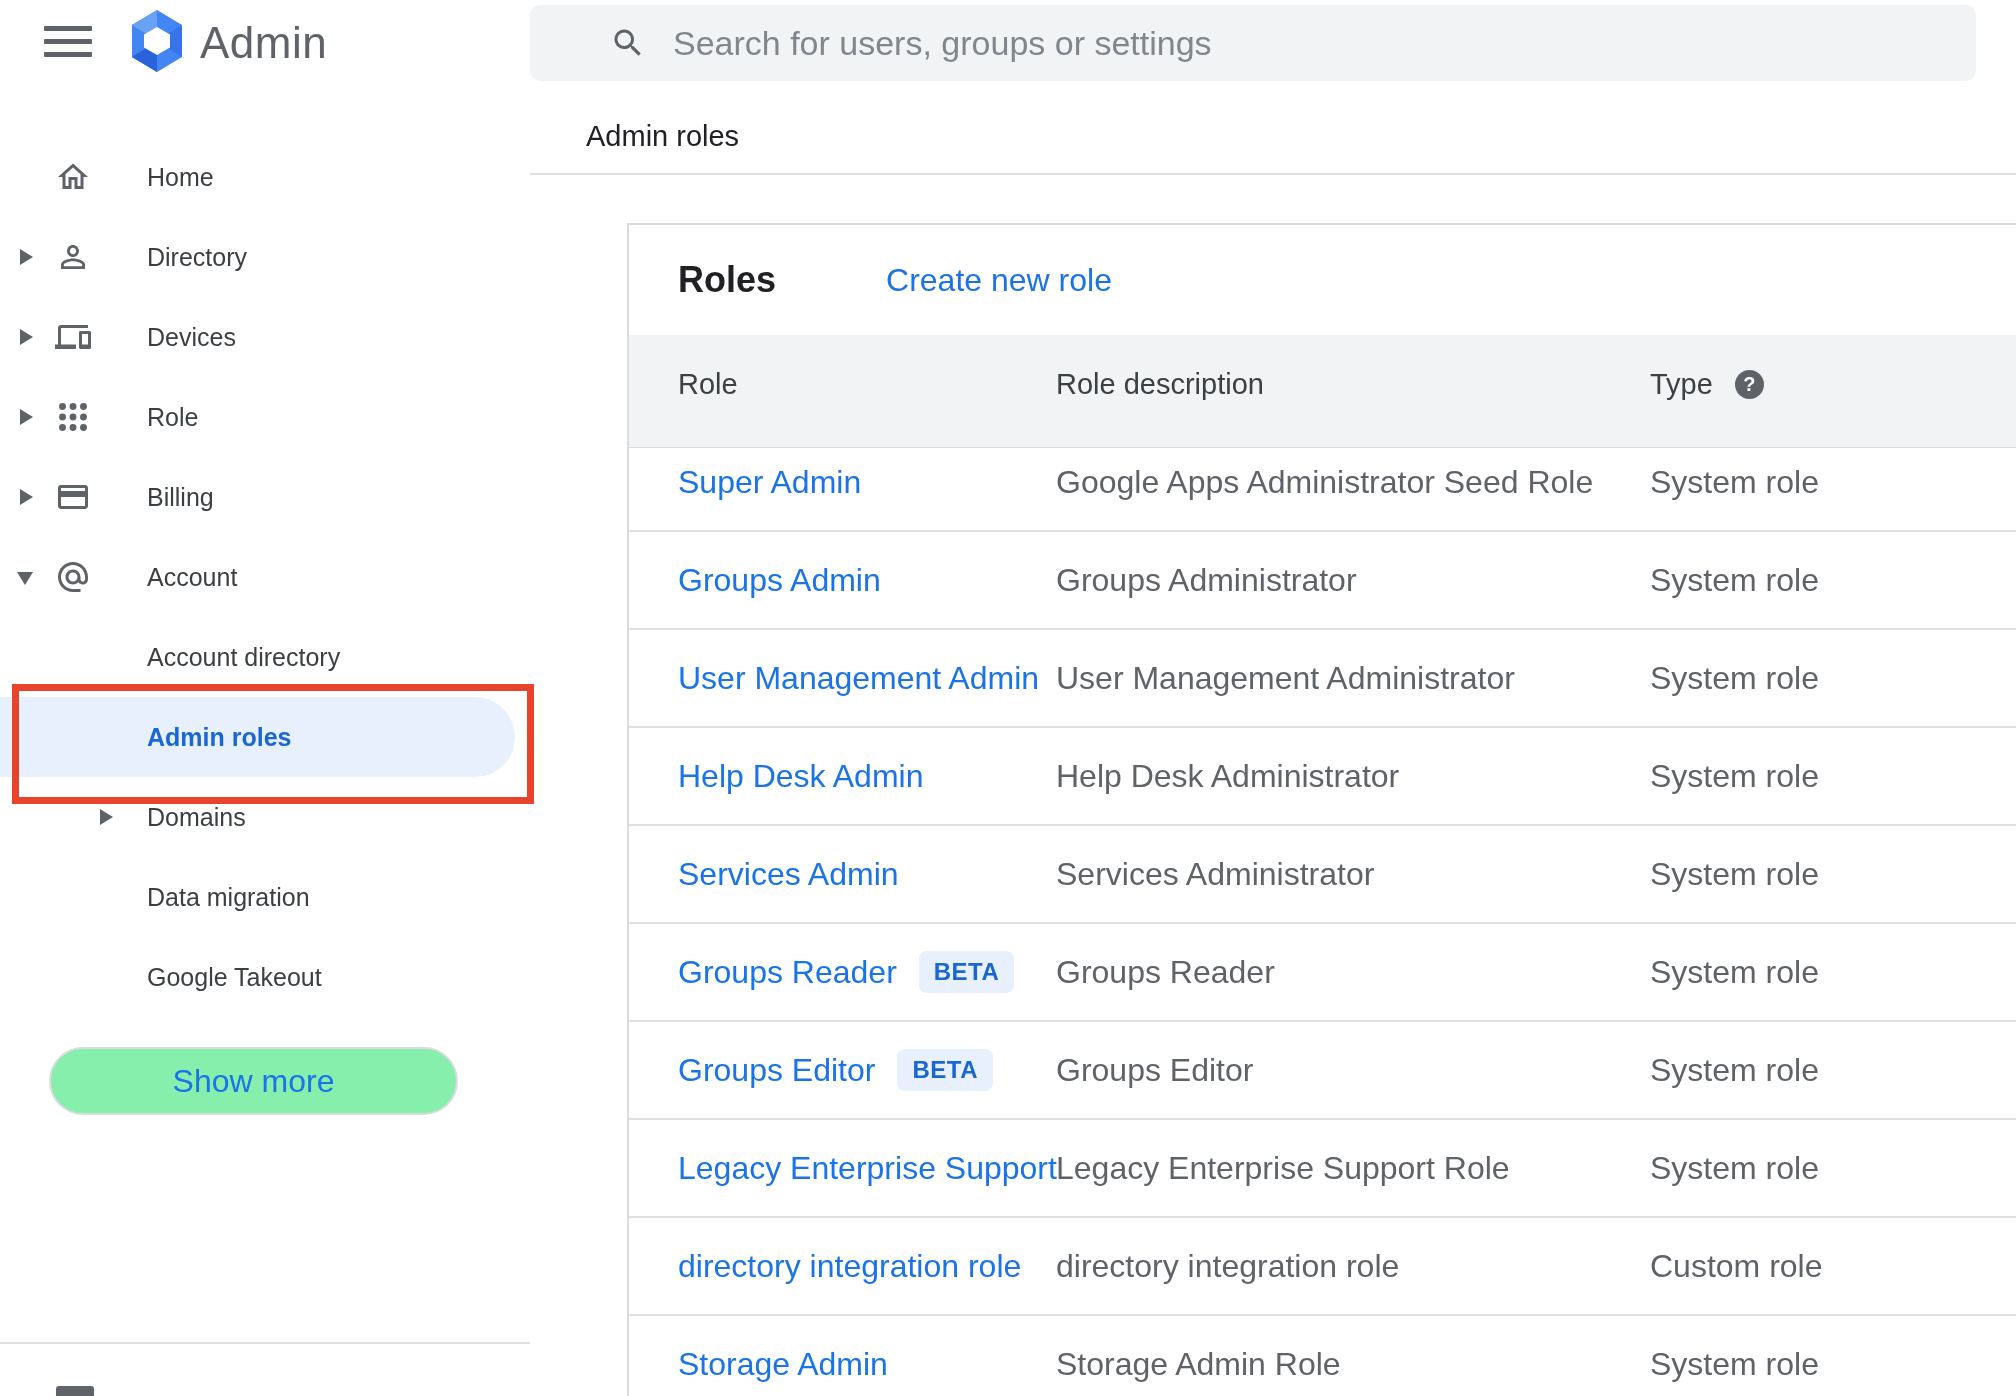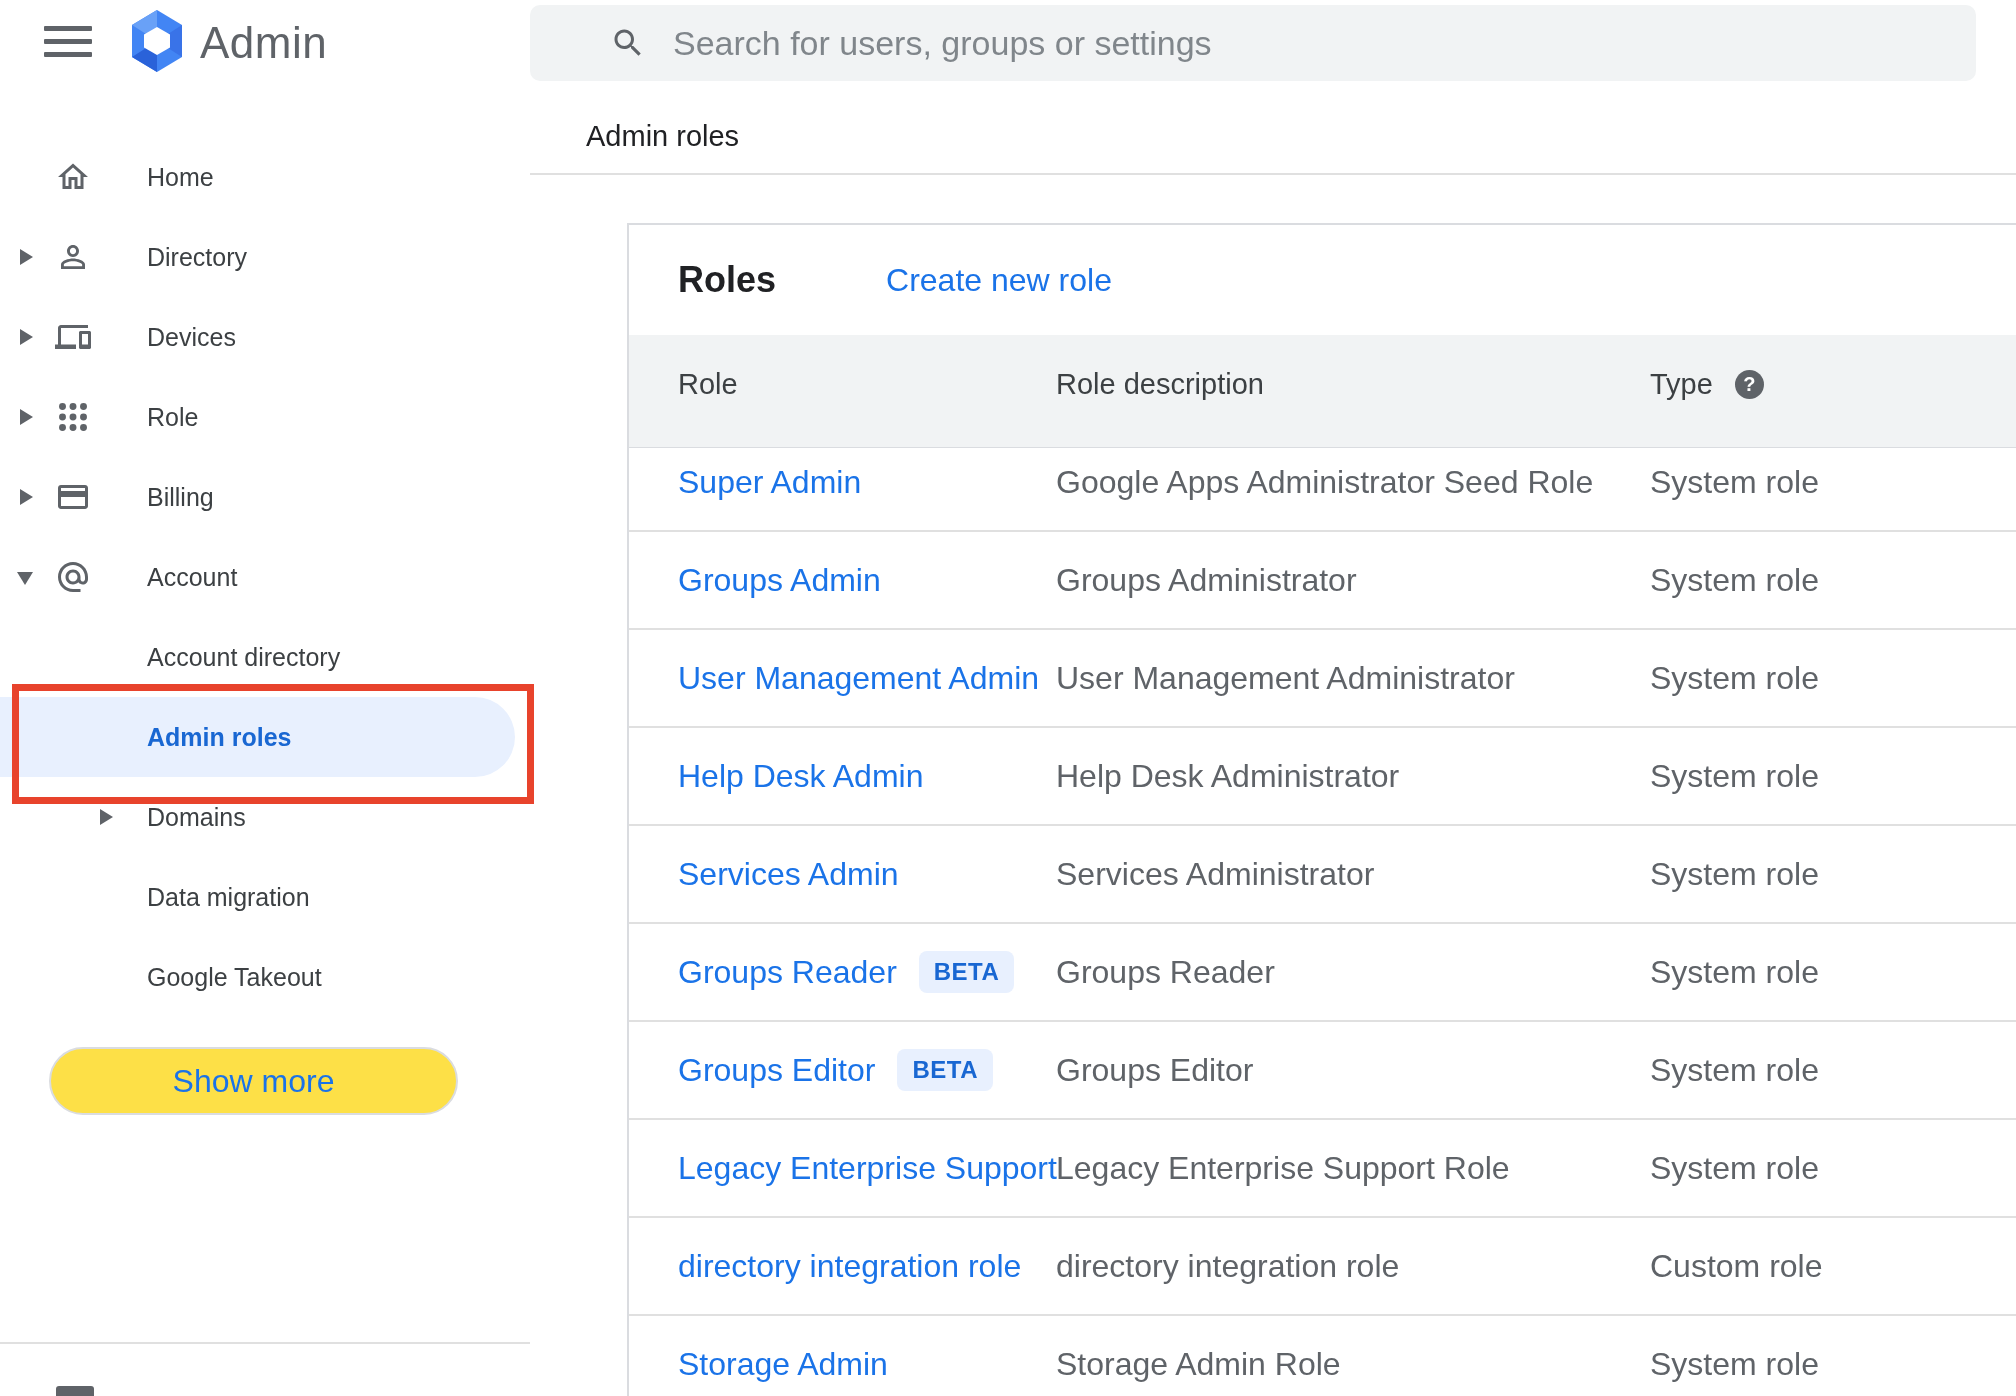--- a/index.html
+++ b/index.html
@@ -45,7 +45,7 @@
                     border:7px solid #e8432c; z-index:9; pointer-events:none; }
 
   .show-more { position:absolute; left:49px; top:1047px; width:409px; height:68px;
-               border:2px solid #dadce0; border-radius:34px; background:#fde047;
+               border:2px solid #dadce0; border-radius:34px; background:#86efac;
                display:flex; align-items:center; justify-content:center;
                font-size:32px; font-weight:500; color:#1a73e8; cursor:pointer; }
 

